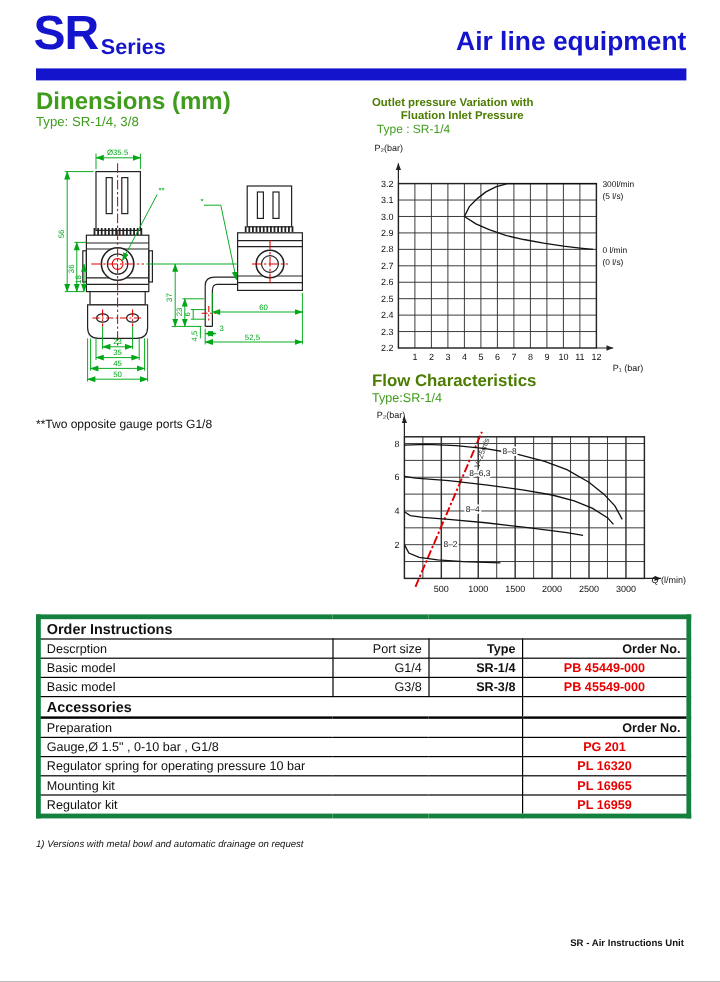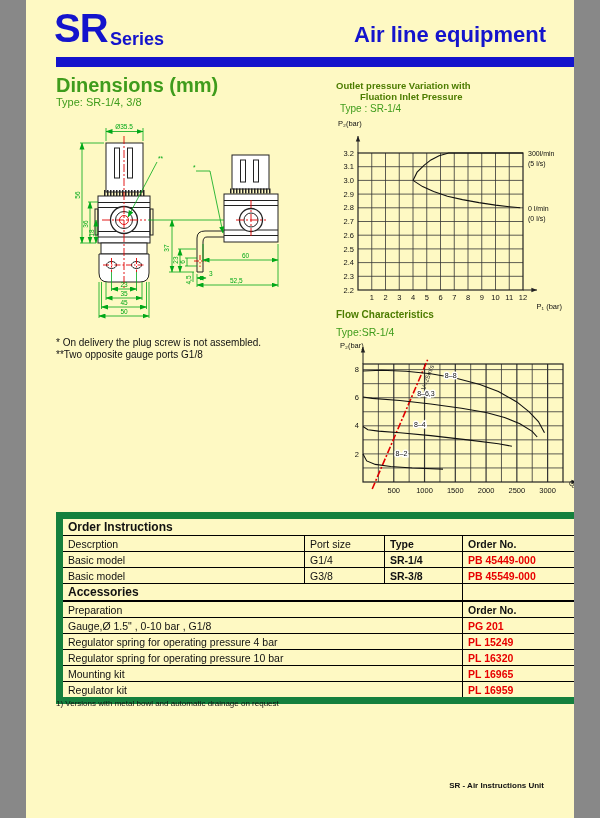--- a/index.html
+++ b/index.html
@@ -3,7 +3,7 @@
 <meta charset="utf-8">
 <style>
   html,body{margin:0;padding:0;background:#888;}
-  .page{position:relative;width:548px;height:818px;background:#fef9c3;
+  .page{position:relative;width:600px;height:818px;background:#ffffff;
         font-family:"Liberation Sans",sans-serif;color:#111;overflow:hidden;margin:0 auto;}
   .abs{position:absolute;}
   .brand-sr{left:28px;top:6px;font-size:40px;font-weight:800;color:#1414cc;letter-spacing:-1px;}

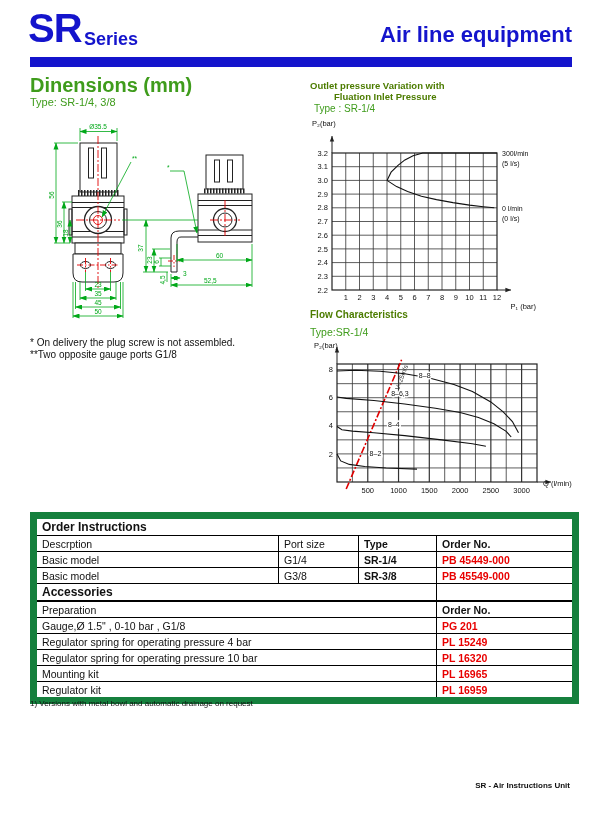--- a/index.html
+++ b/index.html
@@ -14,7 +14,7 @@
   .dims-type{left:30px;top:96px;font-size:11px;color:#3f9c1c;}
   .c1-t{left:310px;font-size:9.5px;font-weight:700;color:#4c7c00;}
   .c1-type{left:314px;top:103px;font-size:10px;color:#3f9c1c;}
-  .c2-title{left:310px;top:309px;font-size:10px;font-weight:700;color:#4c7c00;}
+  .c2-title{left:310px;top:309px;font-size:14px;font-weight:700;color:#4c7c00;}
   .c2-type{left:310px;top:326px;font-size:10.5px;color:#3f9c1c;}
   .note{left:30px;font-size:10px;color:#111;}
   .chart-svg{position:absolute;left:300px;}

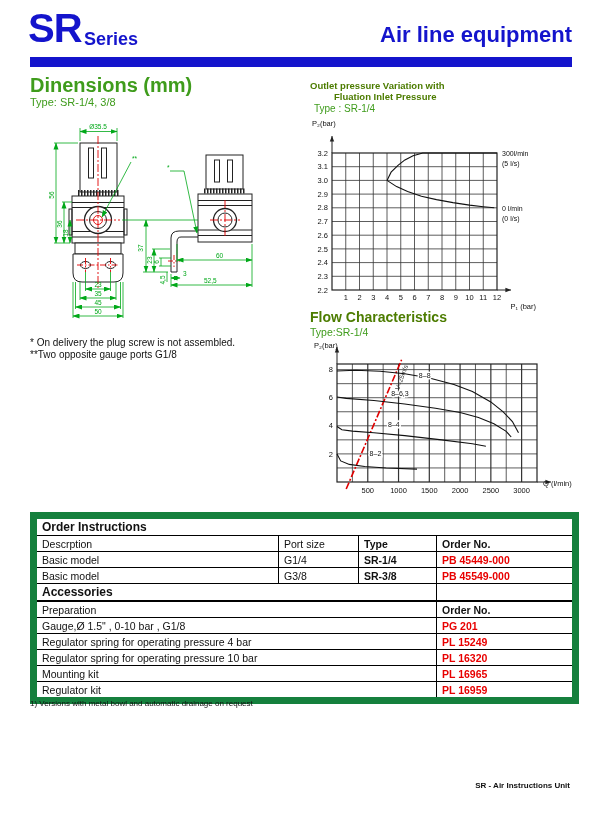--- a/index.html
+++ b/index.html
@@ -172,7 +172,6 @@
     </g>
   </svg>
 
-  <div class="abs note" style="top:337px;">*  On delivery the plug screw is not assembled.</div>
   <div class="abs note" style="top:349px;">**Two opposite gauge ports G1/8</div>
 
   <div class="abs c1-t" style="top:80px;">Outlet pressure Variation with</div>

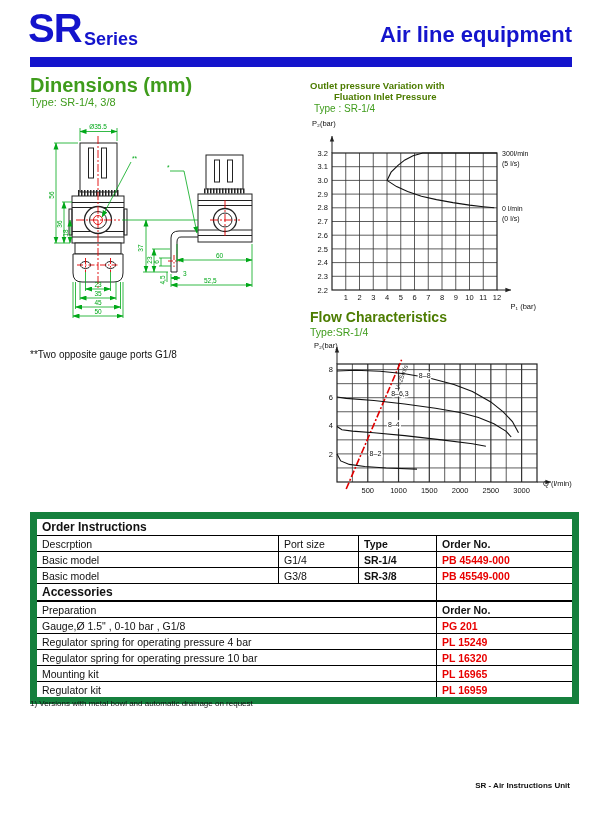--- a/index.html
+++ b/index.html
@@ -20,7 +20,7 @@
   .chart-svg{position:absolute;left:300px;}
   .drawing{position:absolute;left:22px;top:112px;}
   table.order{position:absolute;left:30px;top:512px;width:542px;border-collapse:collapse;
-    border:7px solid #15803d;font-size:10.5px;table-layout:fixed;}
+    border:4px solid #15803d;font-size:10.5px;table-layout:fixed;}
   table.order td{border:1px solid #000;padding:1px 5px;height:13px;overflow:hidden;white-space:nowrap;}
   tr.t-title td{font-weight:700;font-size:12px;}
   tr.t-acc td{font-weight:700;font-size:12px;border-bottom:2px solid #000;}

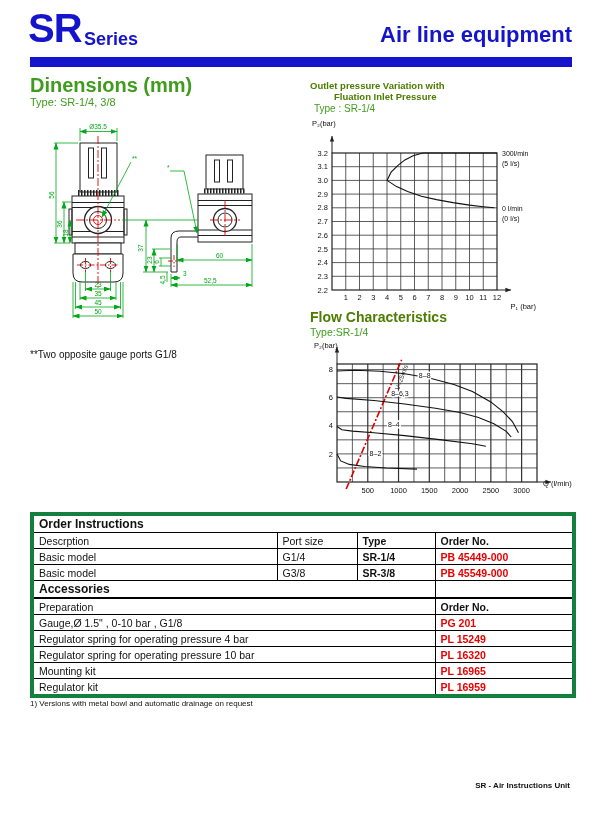--- a/index.html
+++ b/index.html
@@ -24,7 +24,7 @@
   table.order td{border:1px solid #000;padding:1px 5px;height:13px;overflow:hidden;white-space:nowrap;}
   tr.t-title td{font-weight:700;font-size:12px;}
   tr.t-acc td{font-weight:700;font-size:12px;border-bottom:2px solid #000;}
-  .ctr{text-align:left;}
+  .ctr{text-align:right;}
   .bold{font-weight:700;}
   .red{color:#e80000;font-weight:700;text-align:left;}
   .footnote{left:30px;top:699px;font-size:8px;}

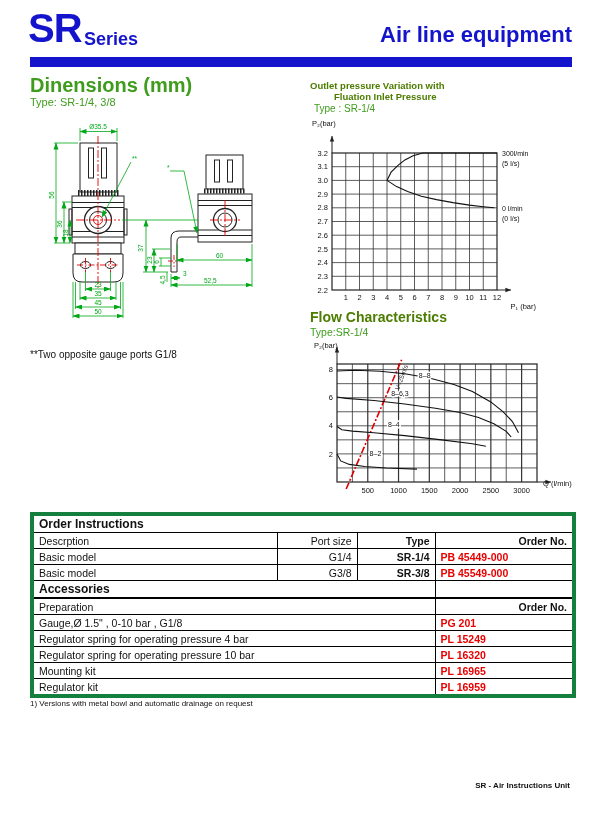--- a/index.html
+++ b/index.html
@@ -26,7 +26,7 @@
   tr.t-acc td{font-weight:700;font-size:12px;border-bottom:2px solid #000;}
   .ctr{text-align:right;}
   .bold{font-weight:700;}
-  .red{color:#e80000;font-weight:700;text-align:left;}
+  .red{color:#e80000;font-weight:700;text-align:center;}
   .footnote{left:30px;top:699px;font-size:8px;}
   .footer{right:30px;top:781px;font-size:8px;font-weight:700;}
   svg text{font-family:"Liberation Sans",sans-serif;}

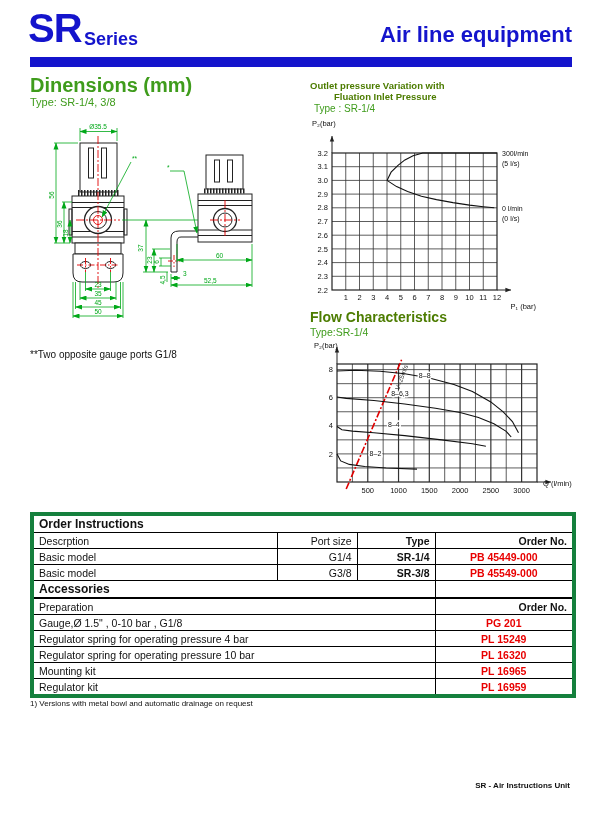--- a/index.html
+++ b/index.html
@@ -330,10 +330,6 @@
       <td class="red">PG 201</td>
     </tr>
     <tr>
-      <td colspan="3">Regulator spring for operating pressure 4 bar</td>
-      <td class="red">PL 15249</td>
-    </tr>
-    <tr>
       <td colspan="3">Regulator spring for operating pressure 10 bar</td>
       <td class="red">PL 16320</td>
     </tr>

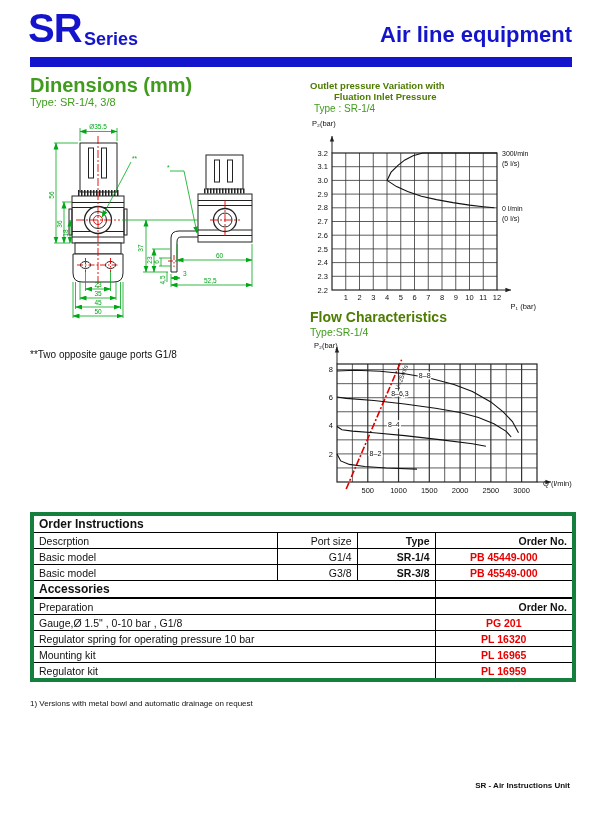--- a/index.html
+++ b/index.html
@@ -27,7 +27,7 @@
   .ctr{text-align:right;}
   .bold{font-weight:700;}
   .red{color:#e80000;font-weight:700;text-align:center;}
-  .footnote{left:30px;top:699px;font-size:8px;}
+  .footnote{left:30px;top:699px;font-size:8px;font-style:italic;}
   .footer{right:30px;top:781px;font-size:8px;font-weight:700;}
   svg text{font-family:"Liberation Sans",sans-serif;}
 </style>

